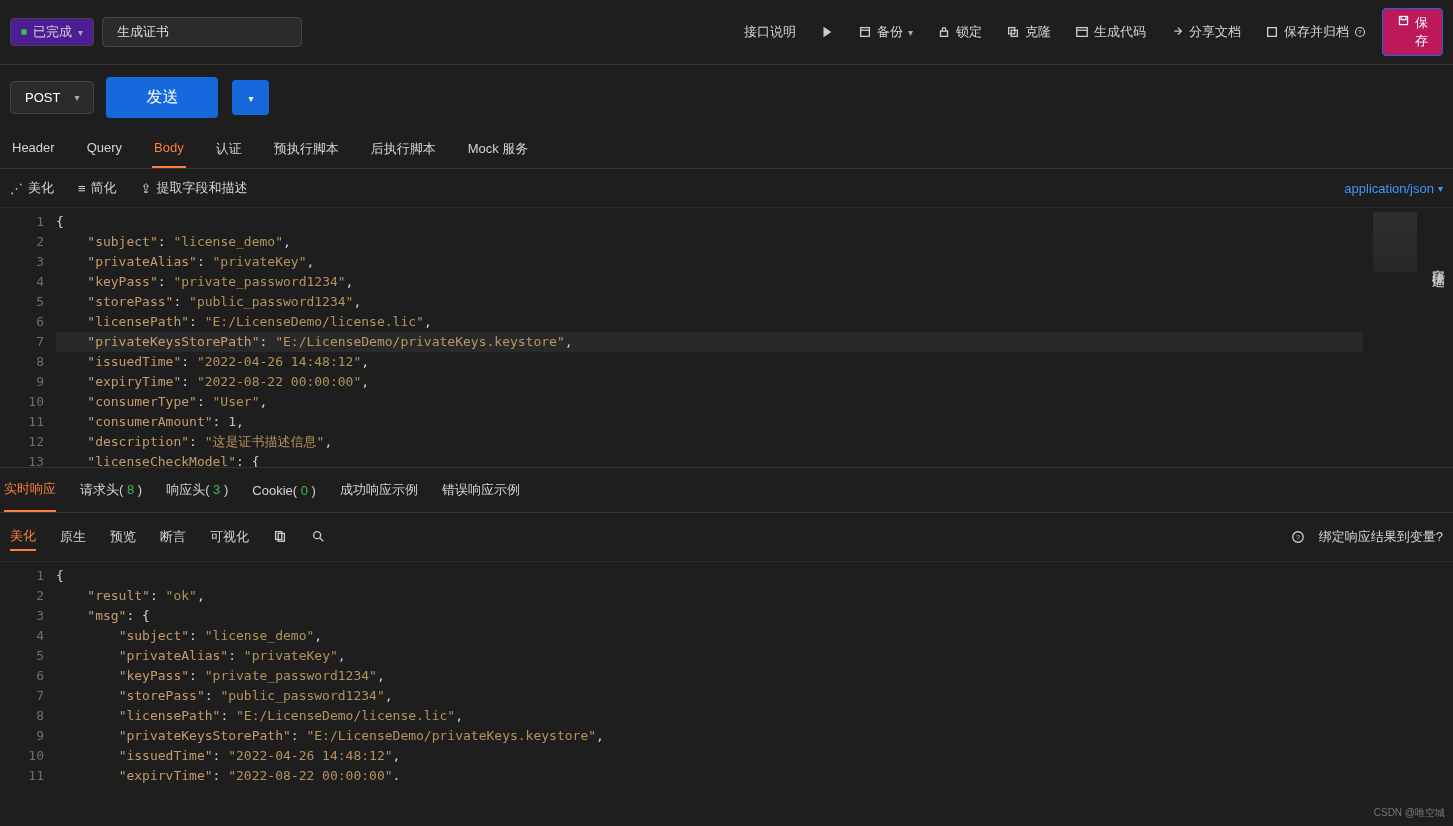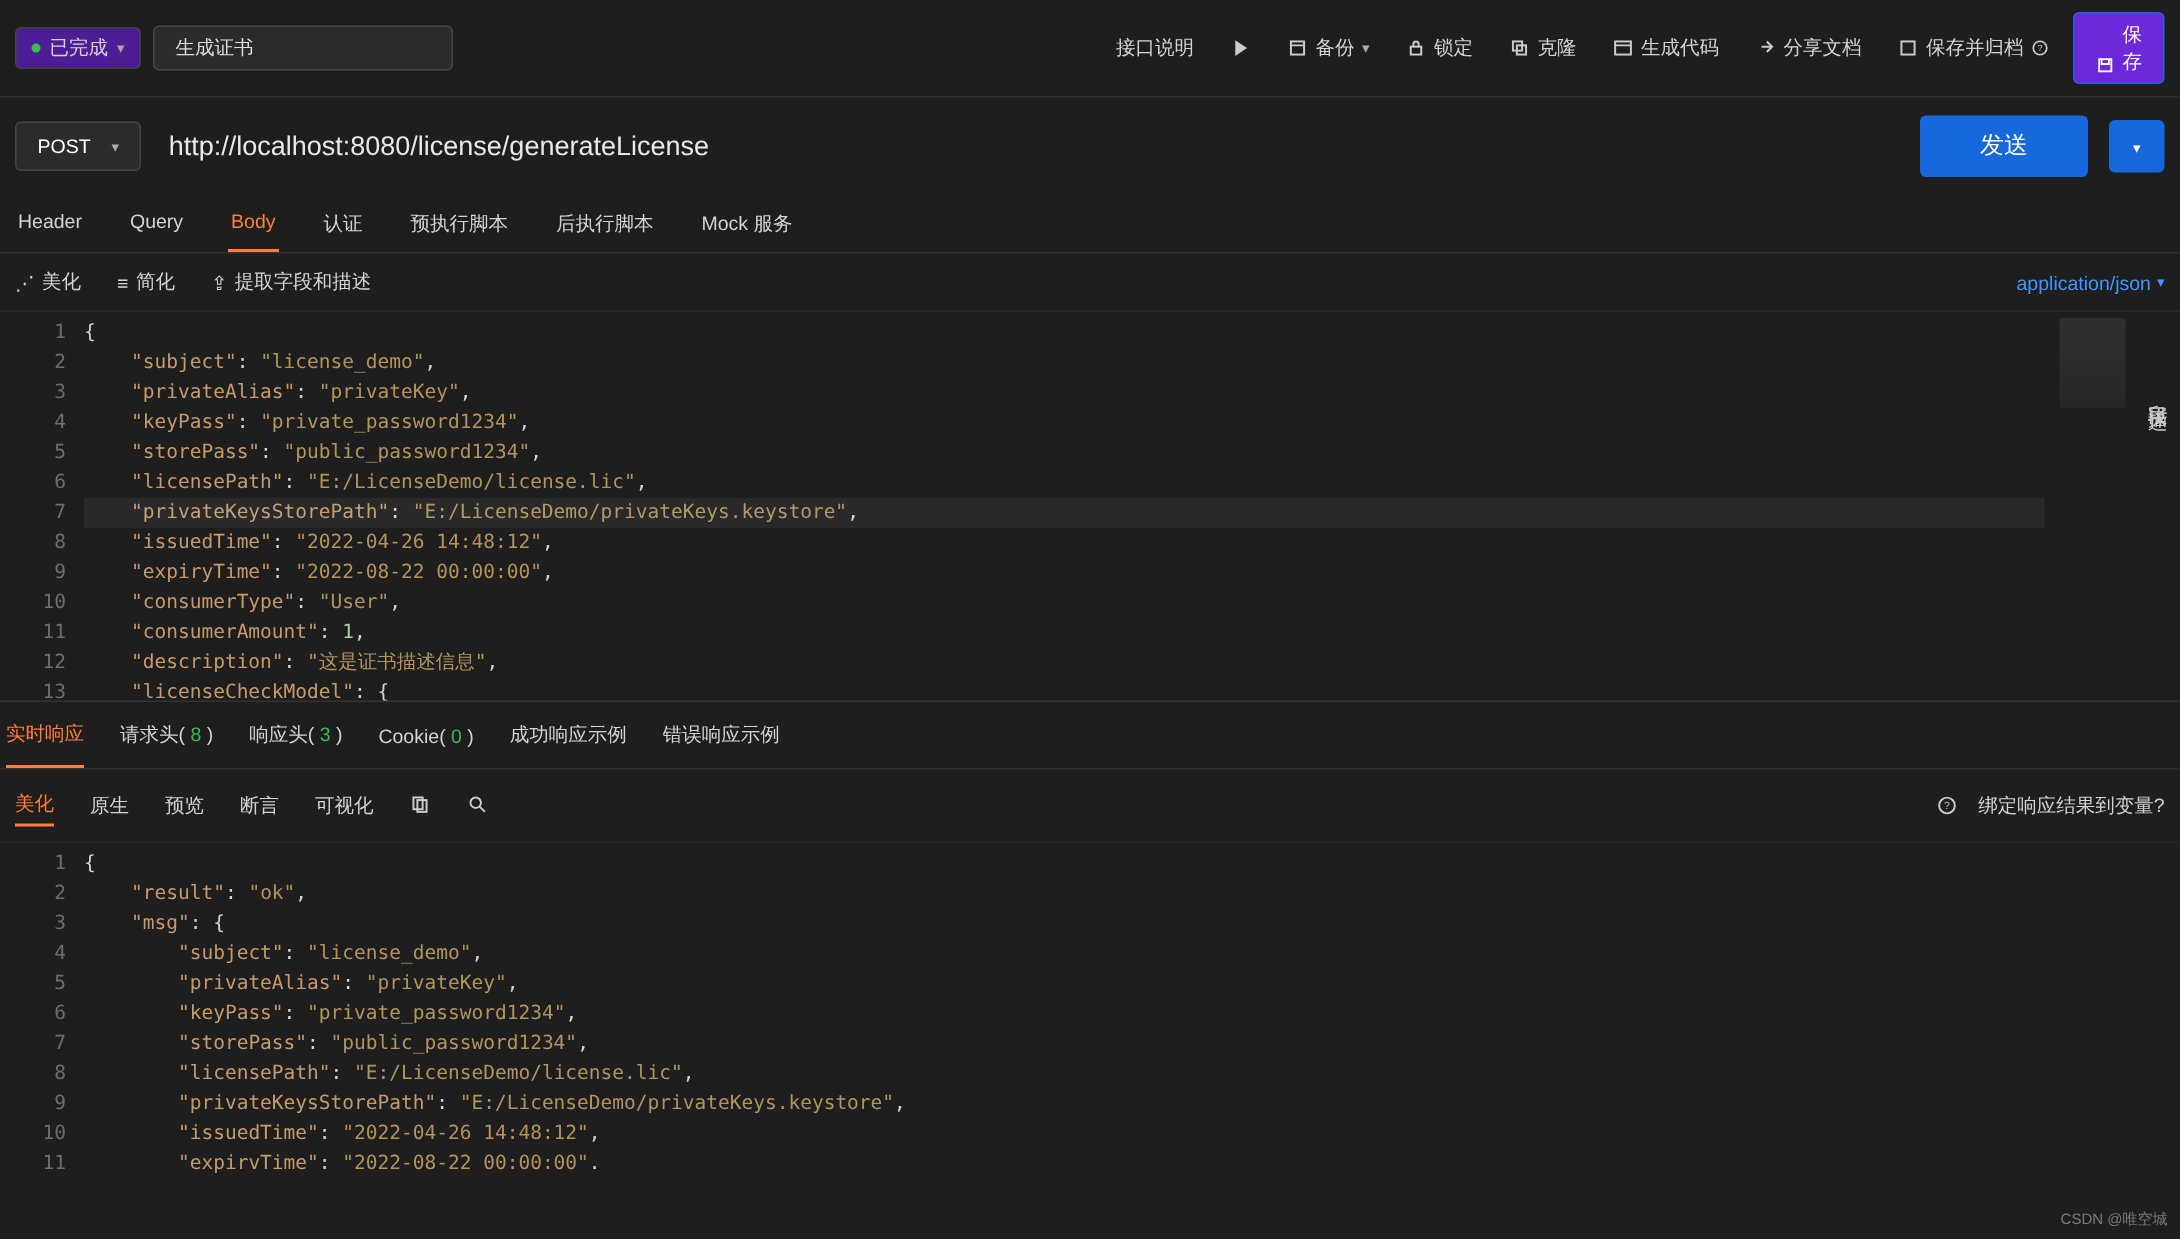--- a/index.html
+++ b/index.html
@@ -12,7 +12,7 @@
 .top-link{color:#d4d4d4;padding:4px 8px;cursor:pointer}
 .top-btn{display:flex;align-items:center;gap:5px;color:#d4d4d4;padding:4px 8px;cursor:pointer}
 .top-btn svg{width:14px;height:14px}
-.save-btn{background:#6d28d9;border:1px solid #1668dc;color:#fff;border-radius:4px;padding:5px 14px;display:flex;align-items:flex-end;gap:5px;cursor:pointer}
+.save-btn{background:#be185d;border:1px solid #1668dc;color:#fff;border-radius:4px;padding:5px 14px;display:flex;align-items:flex-start;gap:5px;cursor:pointer}
 .chev{font-size:10px;color:#aaa}
 .reqbar{display:flex;align-items:center;padding:12px 10px;gap:12px}
 .method-select{background:#2b2b2b;border:1px solid #444;border-radius:4px;padding:8px 14px;display:flex;align-items:center;gap:14px;color:#fff;font-weight:500;cursor:pointer}

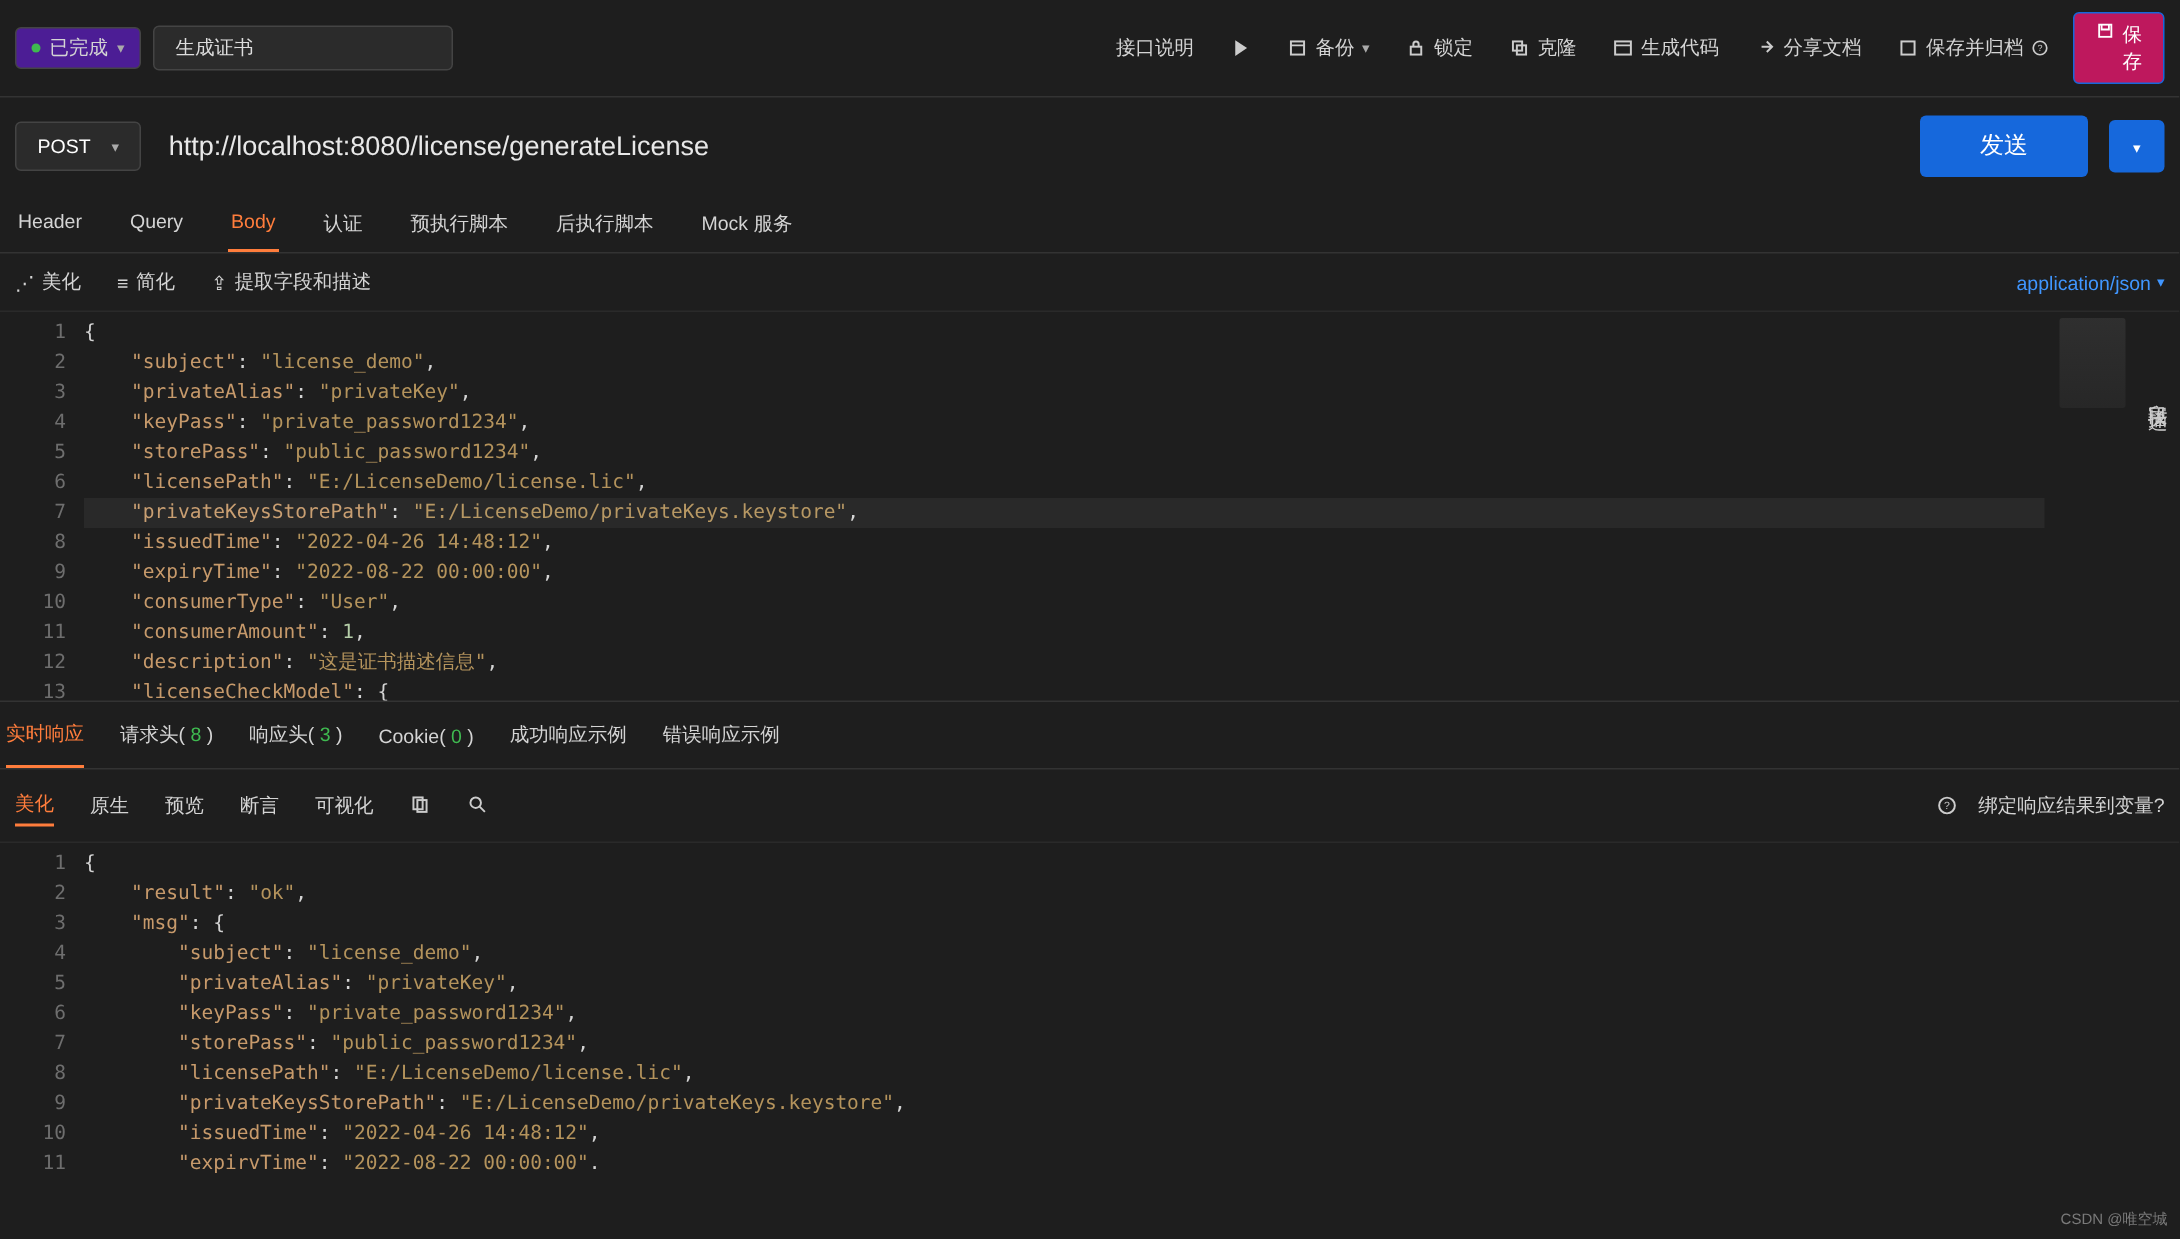--- a/index.html
+++ b/index.html
@@ -128,7 +128,6 @@
     <span>POST</span>
     <span class="chev">▾</span>
   </div>
-  <input class="url-input" value="http://localhost:8080/license/generateLicense" style="">
   <div class="send-btn">
       <span>发送</span>
     </div>

